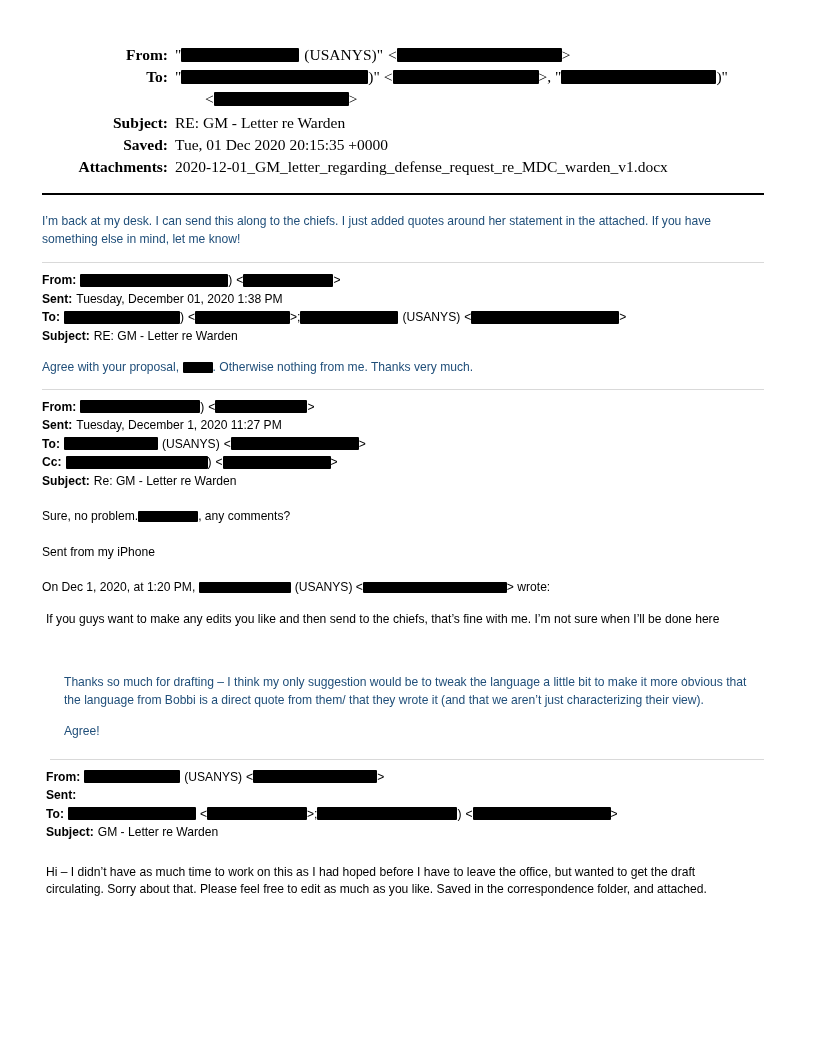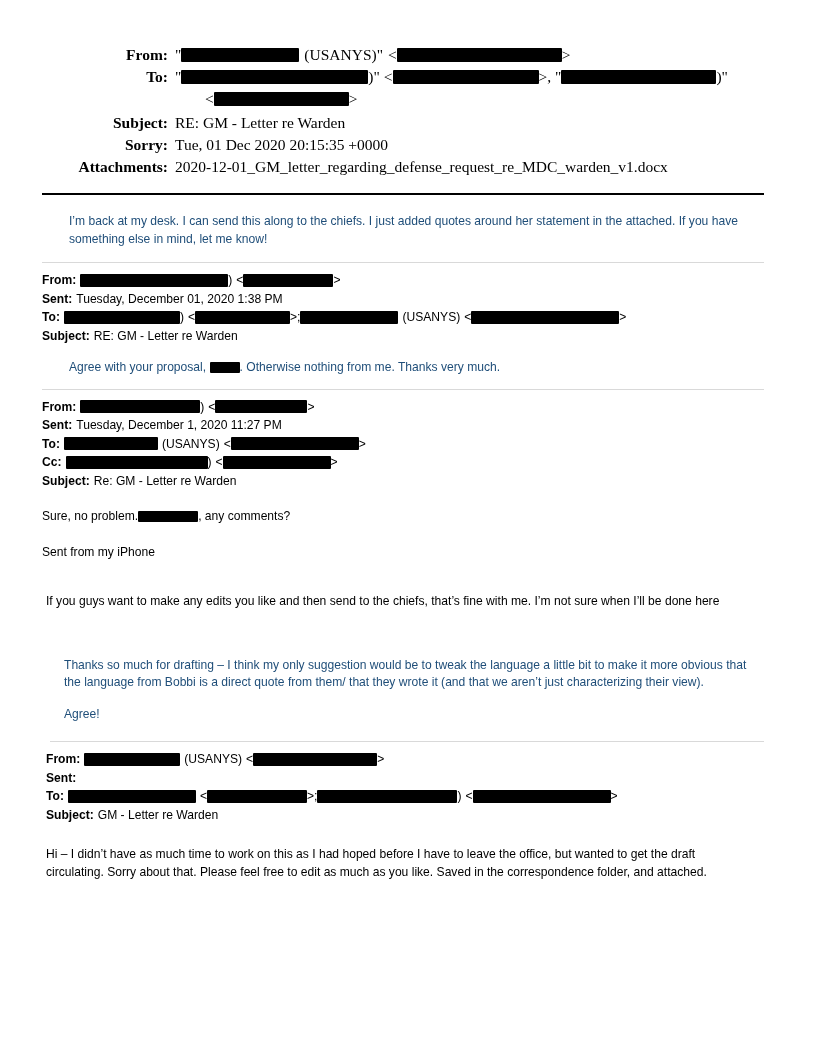--- a/index.html
+++ b/index.html
@@ -157,7 +157,7 @@
     </div>
 
     <div class="hdr-row">
-      <div class="hdr-label">Sorry:</div>
+      <div class="hdr-label">Saved:</div>
       <div class="hdr-val">
         <span class="txt">Tue, 01 Dec 2020 20:15:35 +0000</span>
       </div>

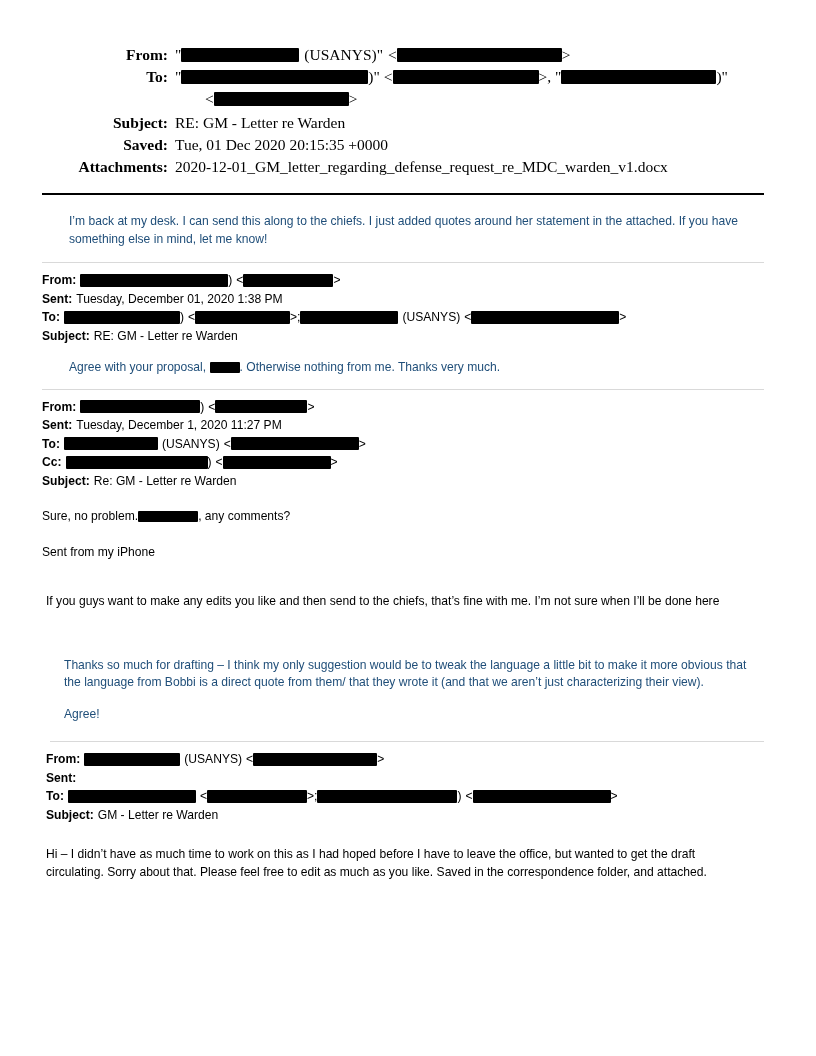--- a/index.html
+++ b/index.html
@@ -82,7 +82,7 @@
   .para {
     margin: 0;
   }
-  .blue { color: #1f4e79; margin-left: 27px; }
+  .blue { color: #1f4e79; }
   .black { color: #000000; }
 
   .sp-18 { height: 18px; }

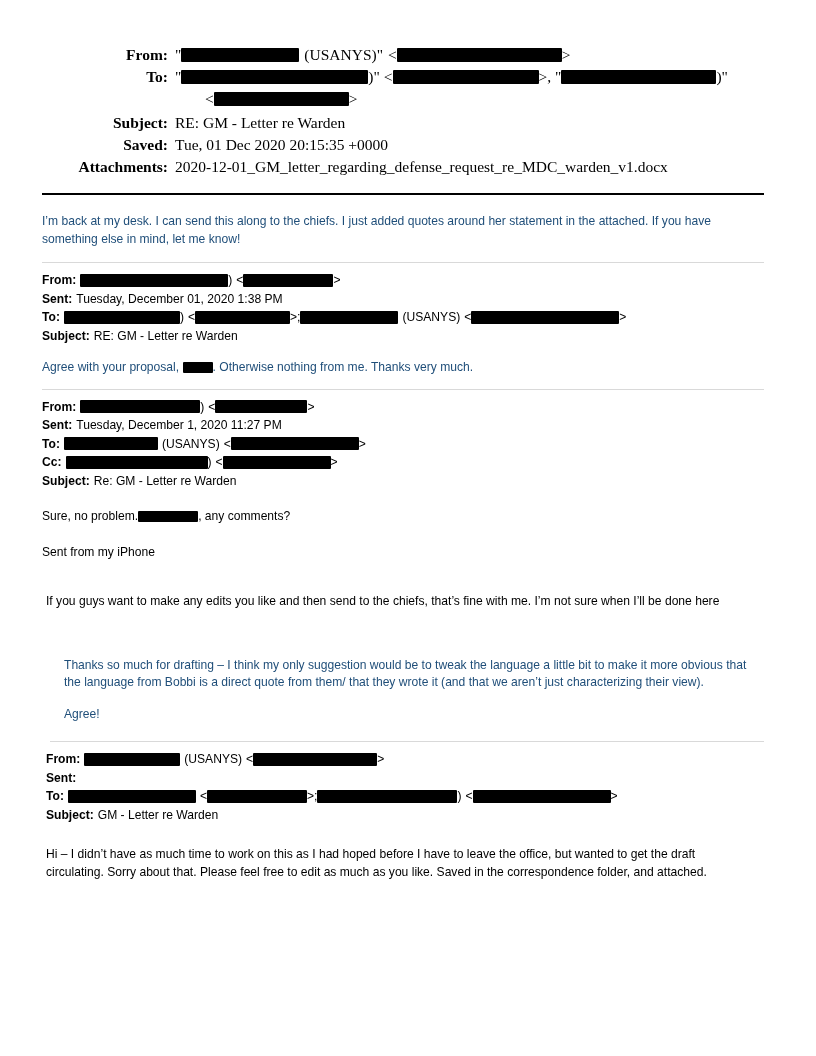--- a/index.html
+++ b/index.html
@@ -268,6 +268,7 @@
 
     <div class="sp-18"></div>
 
+    <p class="para black"><span>On Dec 1, 2020, at 1:20 PM, </span><span class="rb small" style="width:92px"></span><span style="margin-left:4px">(USANYS) &lt;</span><span class="rb small" style="width:144px"></span><span>&gt; wrote:</span></p>
 
     <div class="sp-14"></div>
 

